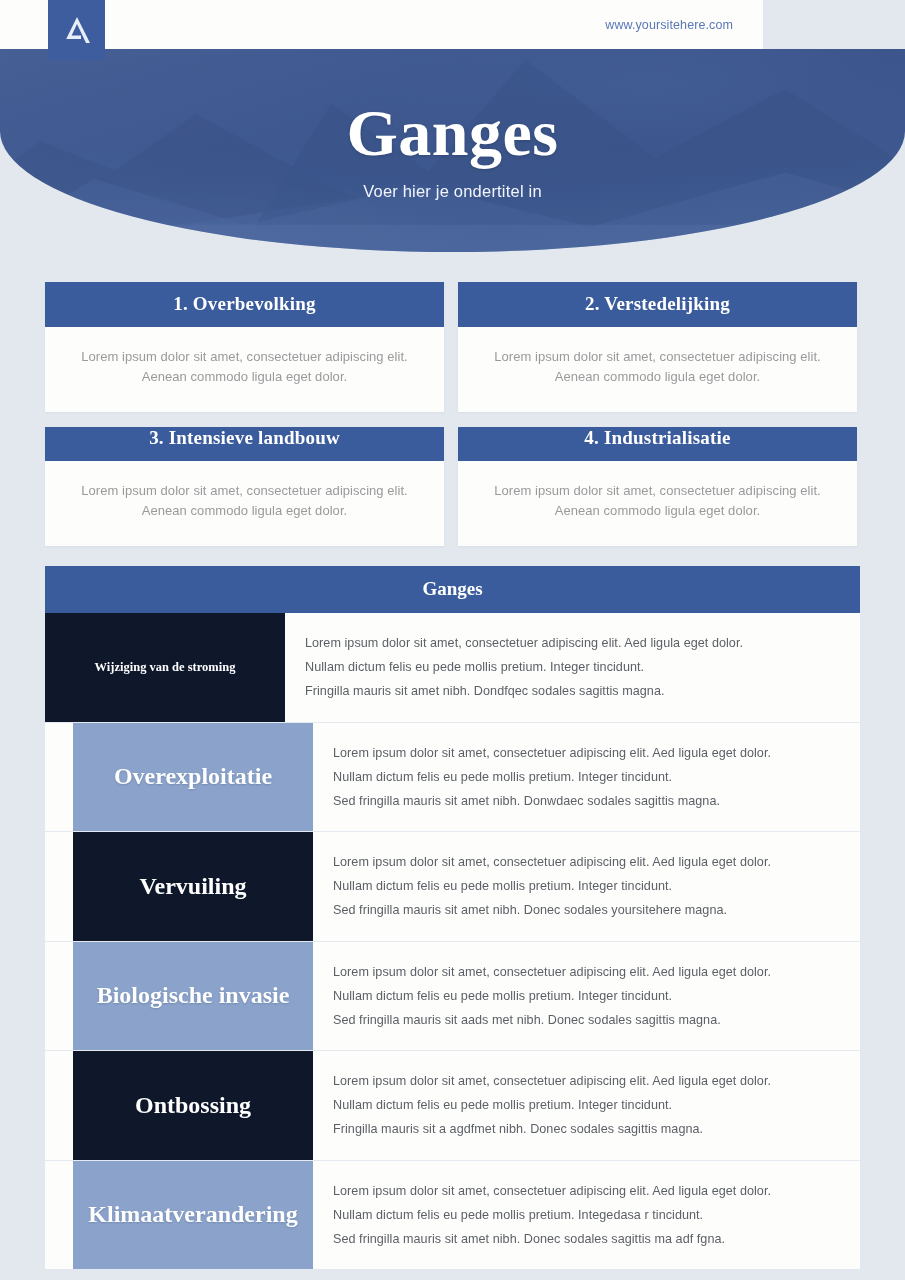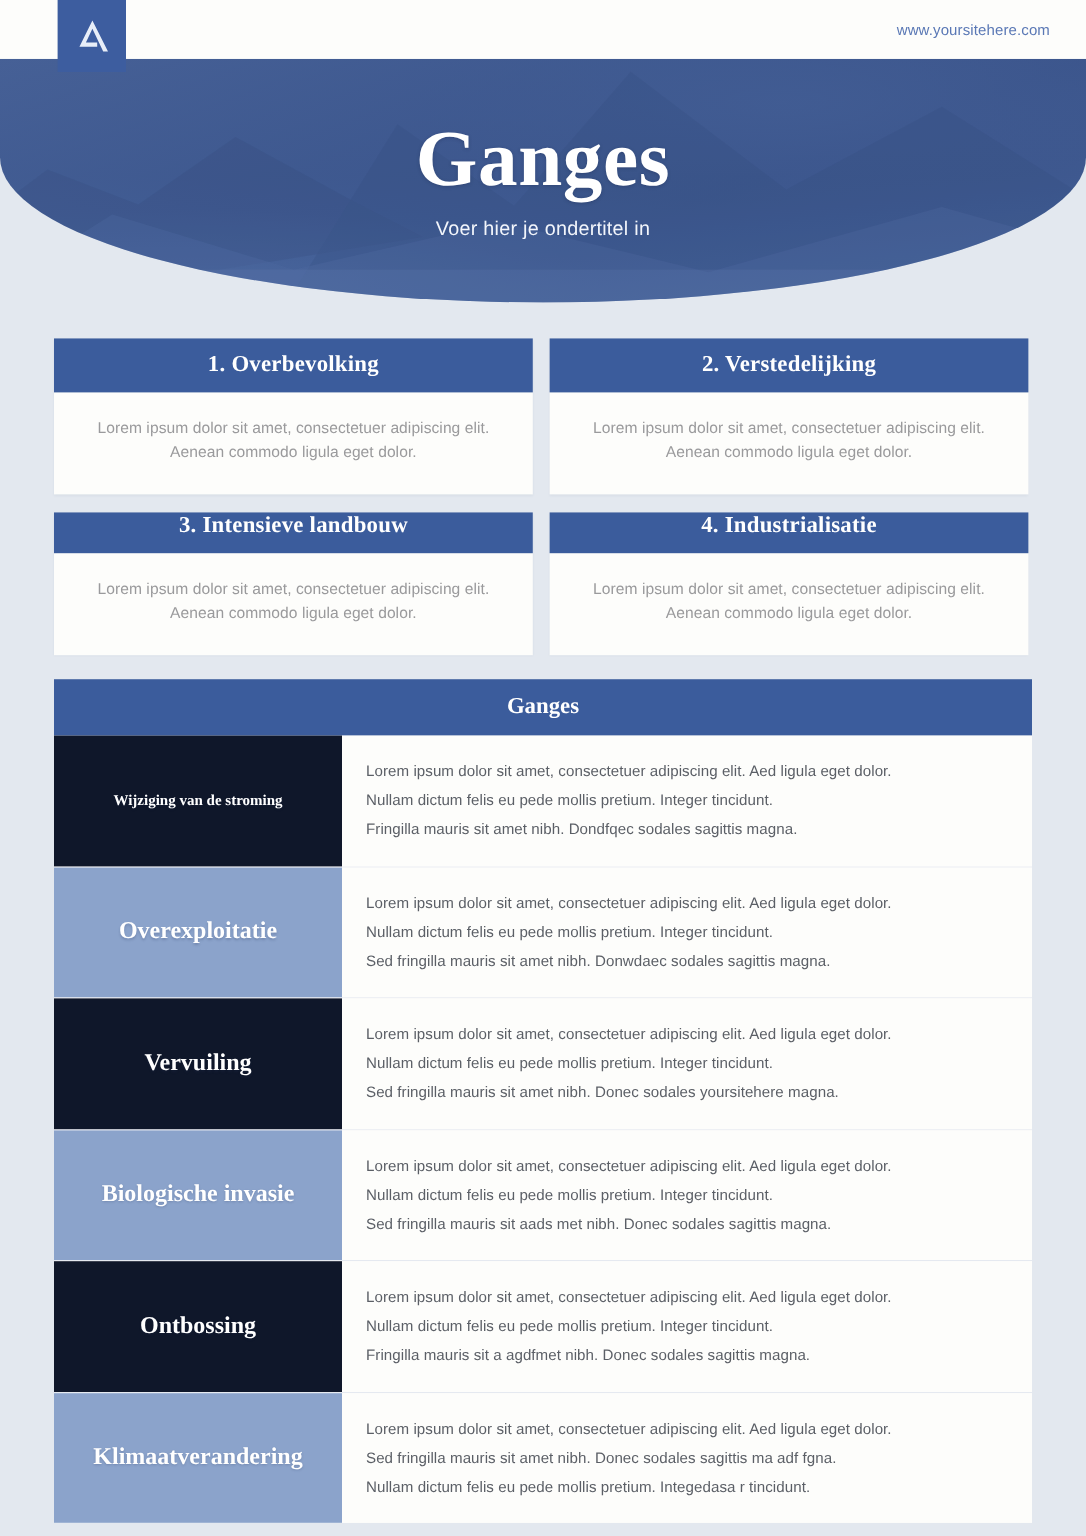--- a/index.html
+++ b/index.html
@@ -13,7 +13,7 @@
 
   
   .topbar{
-    position:absolute; left:0; top:0; width:905px; height:49px;
+    position:absolute; left:0; top:0; width:763px; height:49px;
     background:#fdfdfb; z-index:5;
     display:flex; align-items:center; justify-content:flex-end;
   }

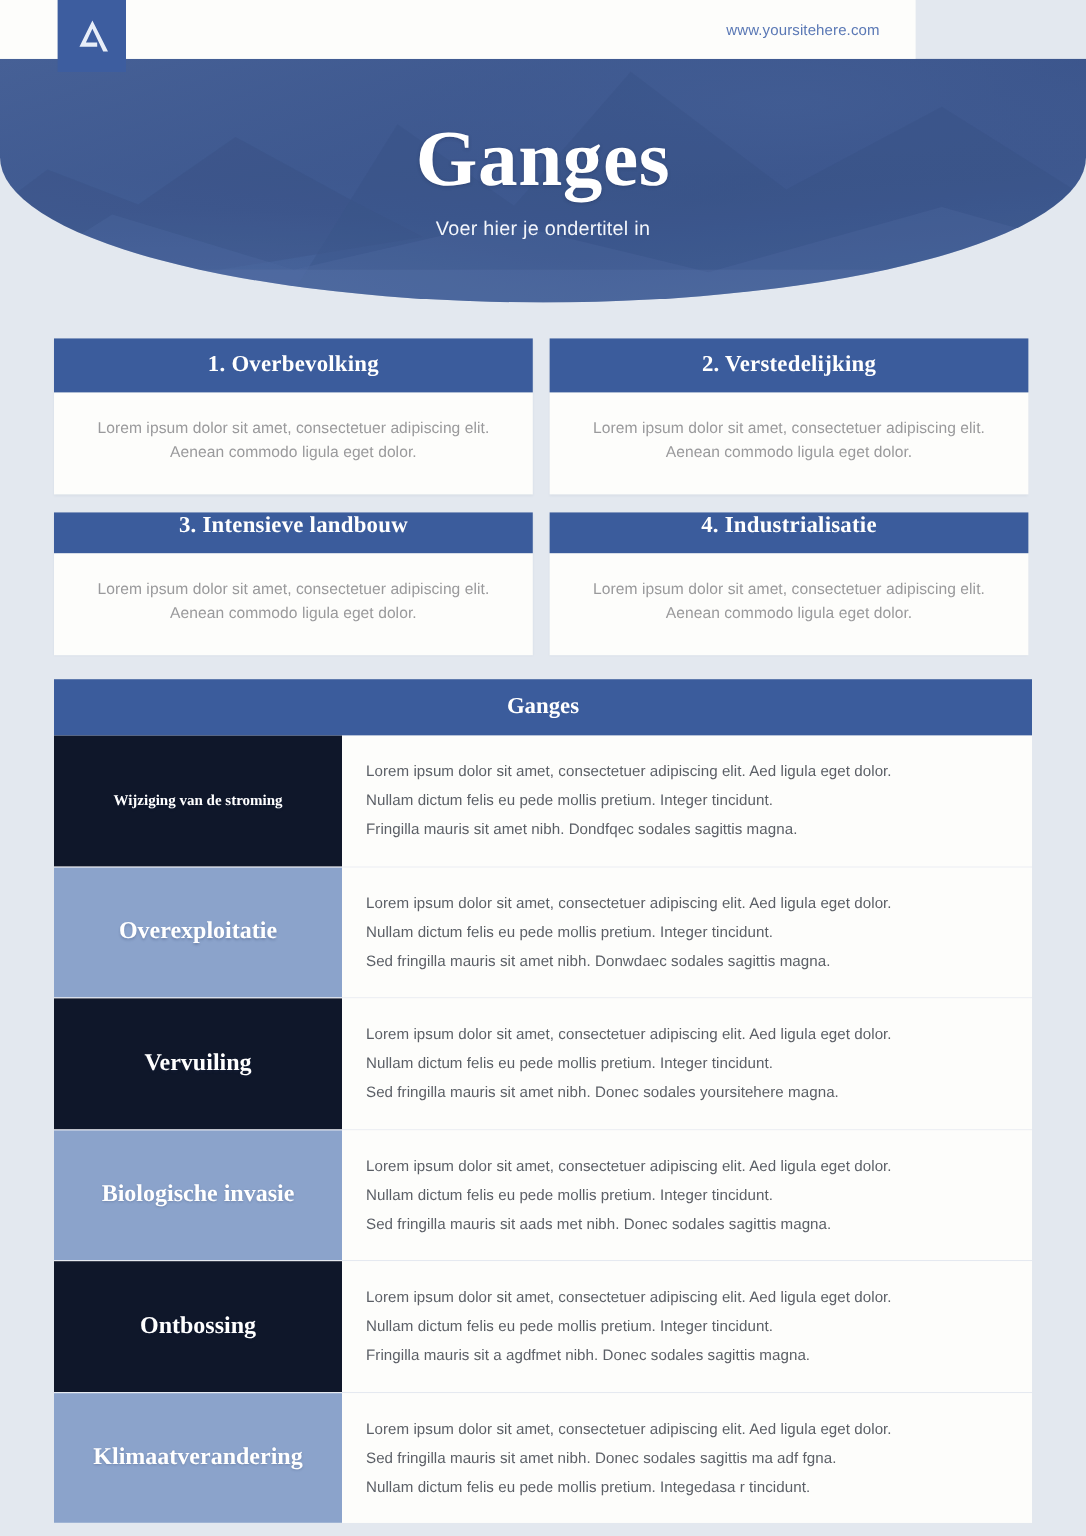--- a/index.html
+++ b/index.html
@@ -106,7 +106,7 @@
   .tlabel.dark{ background:#0f172a; }
   .tlabel.light{ background:#8ba3cb; }
   .tlabel.sm{ font-size:12.5px; }
-  .tlabel.lg{ font-size:20px; }
+  .tlabel.lg{ font-size:24px;margin-left:28px; }
   .tbody{
     flex:1 1 auto; background:#fdfdfb;
     padding:18px 36px 18px 20px;

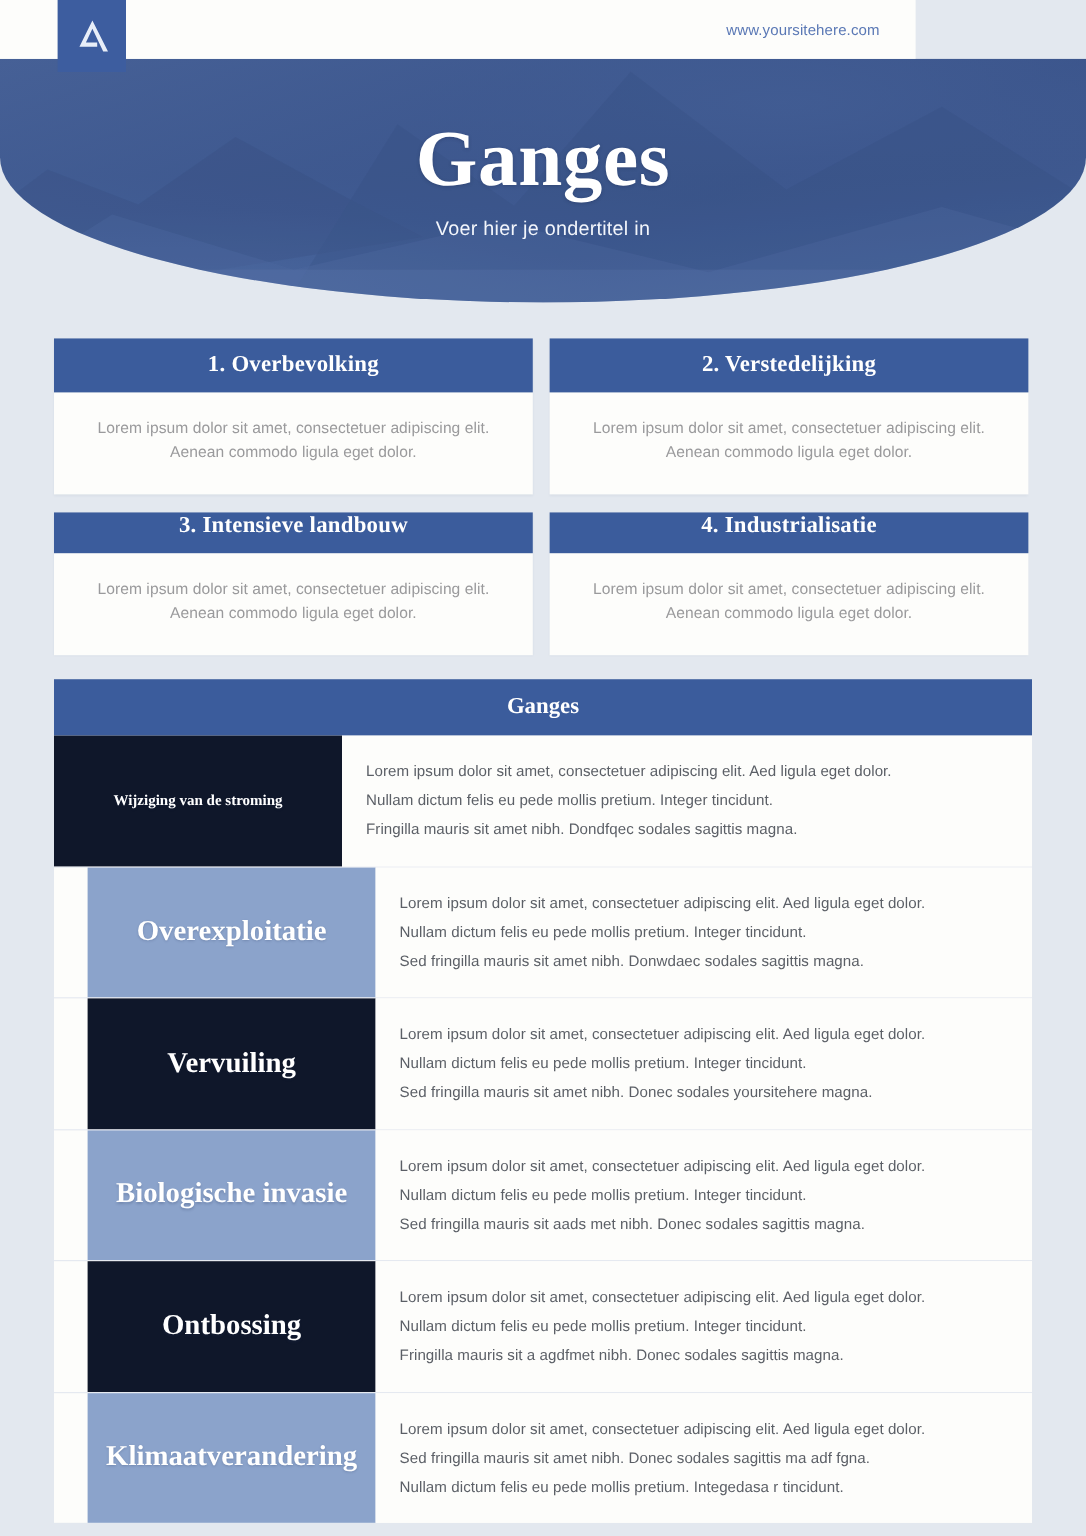--- a/index.html
+++ b/index.html
@@ -226,8 +226,8 @@
     <div class="tlabel light lg">Klimaatverandering</div>
     <div class="tbody">
       <p>Lorem ipsum dolor sit amet, consectetuer adipiscing elit. Aed ligula eget dolor.</p>
+      <p>Nullam dictum felis eu pede mollis pretium. Integedasa r tincidunt.</p>
       <p>Sed fringilla mauris sit amet nibh. Donec sodales sagittis ma adf fgna.</p>
-      <p>Nullam dictum felis eu pede mollis pretium. Integedasa r tincidunt.</p>
     </div>
   </div>
 </div>

